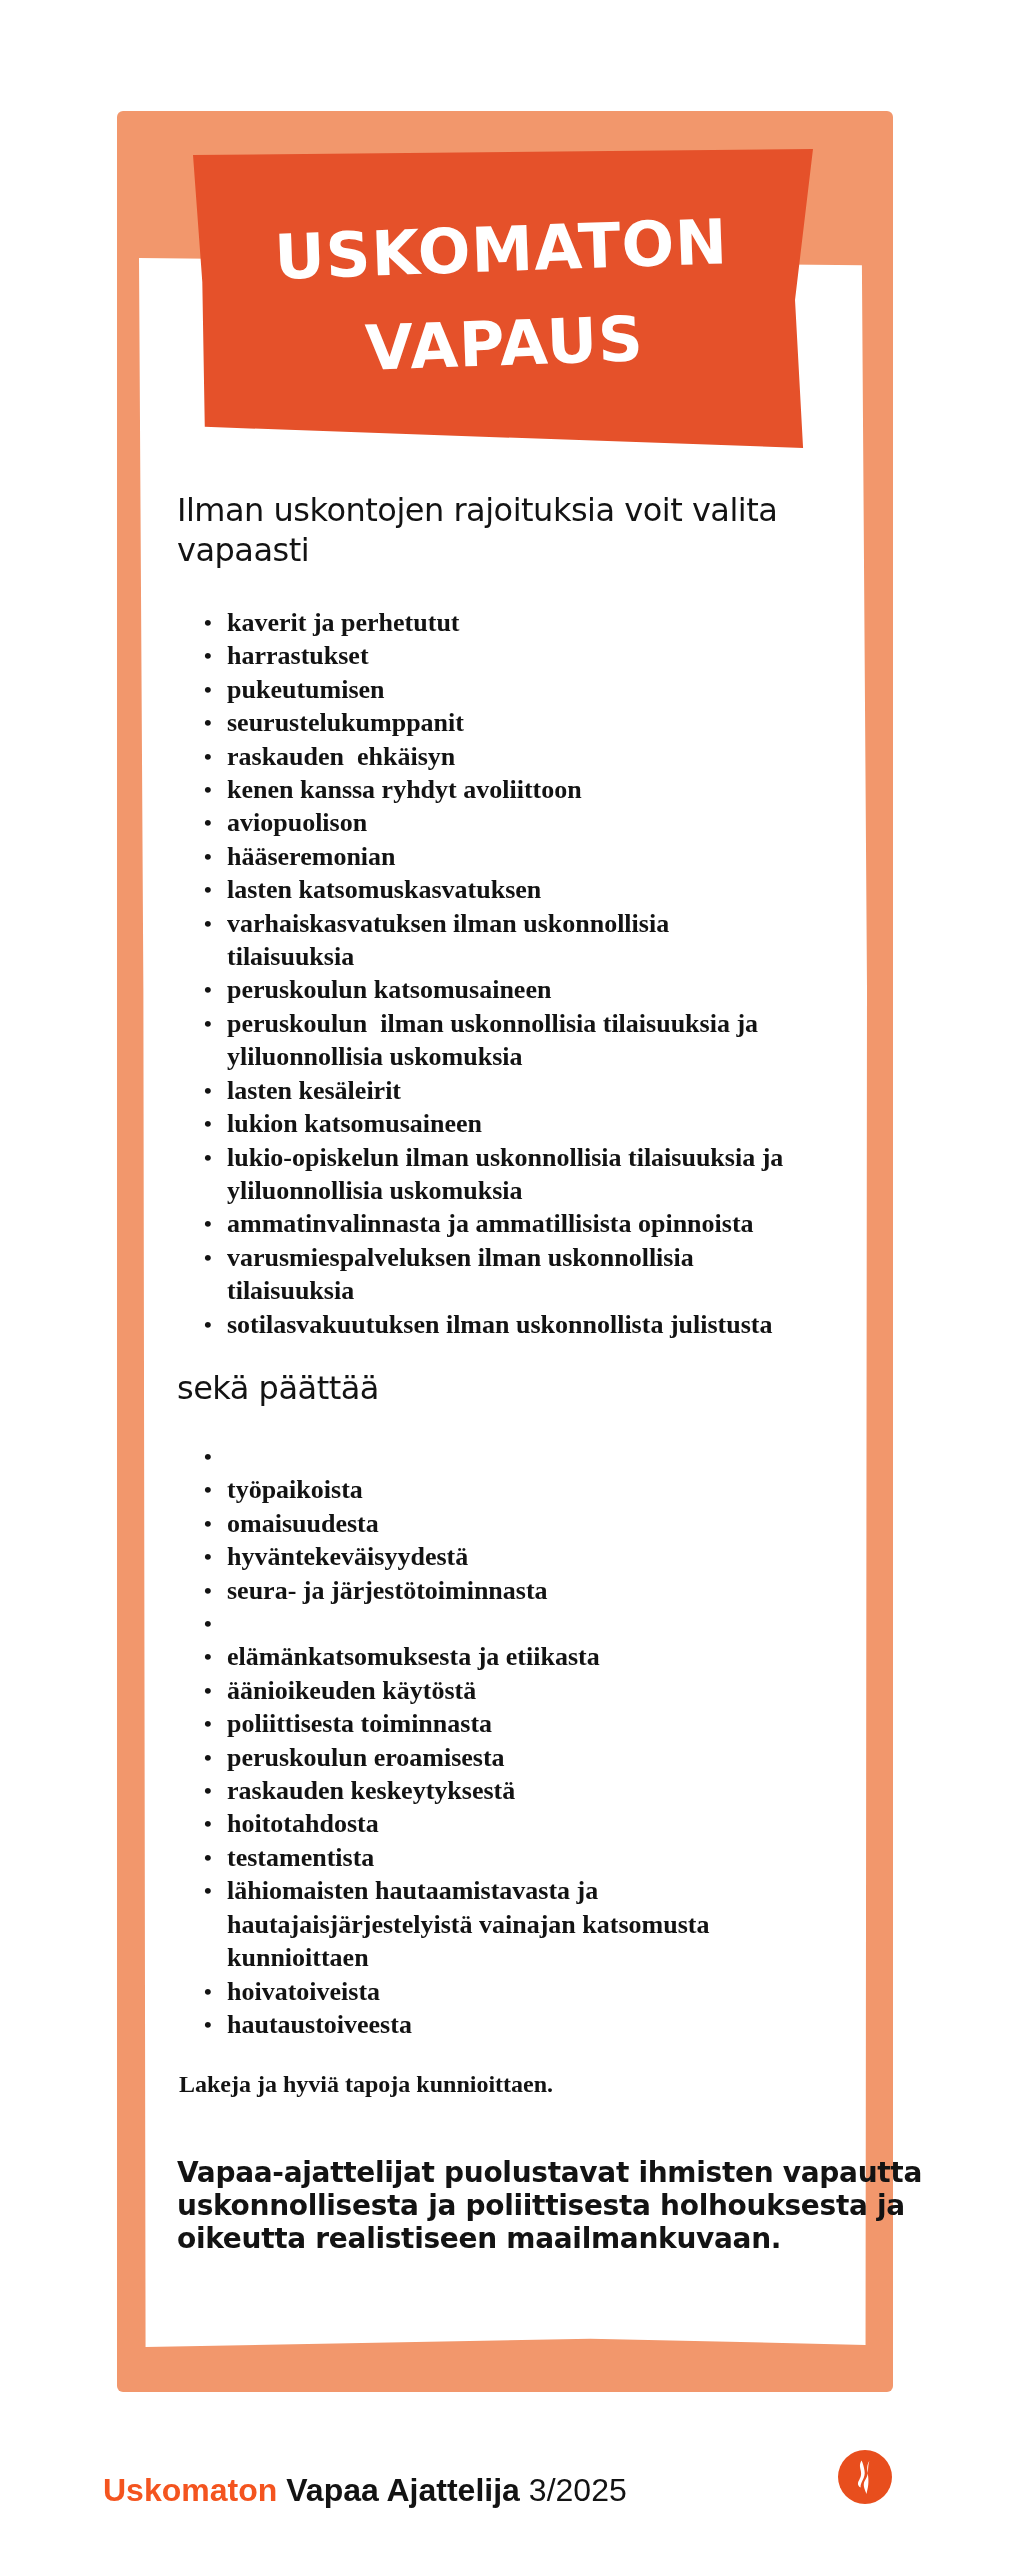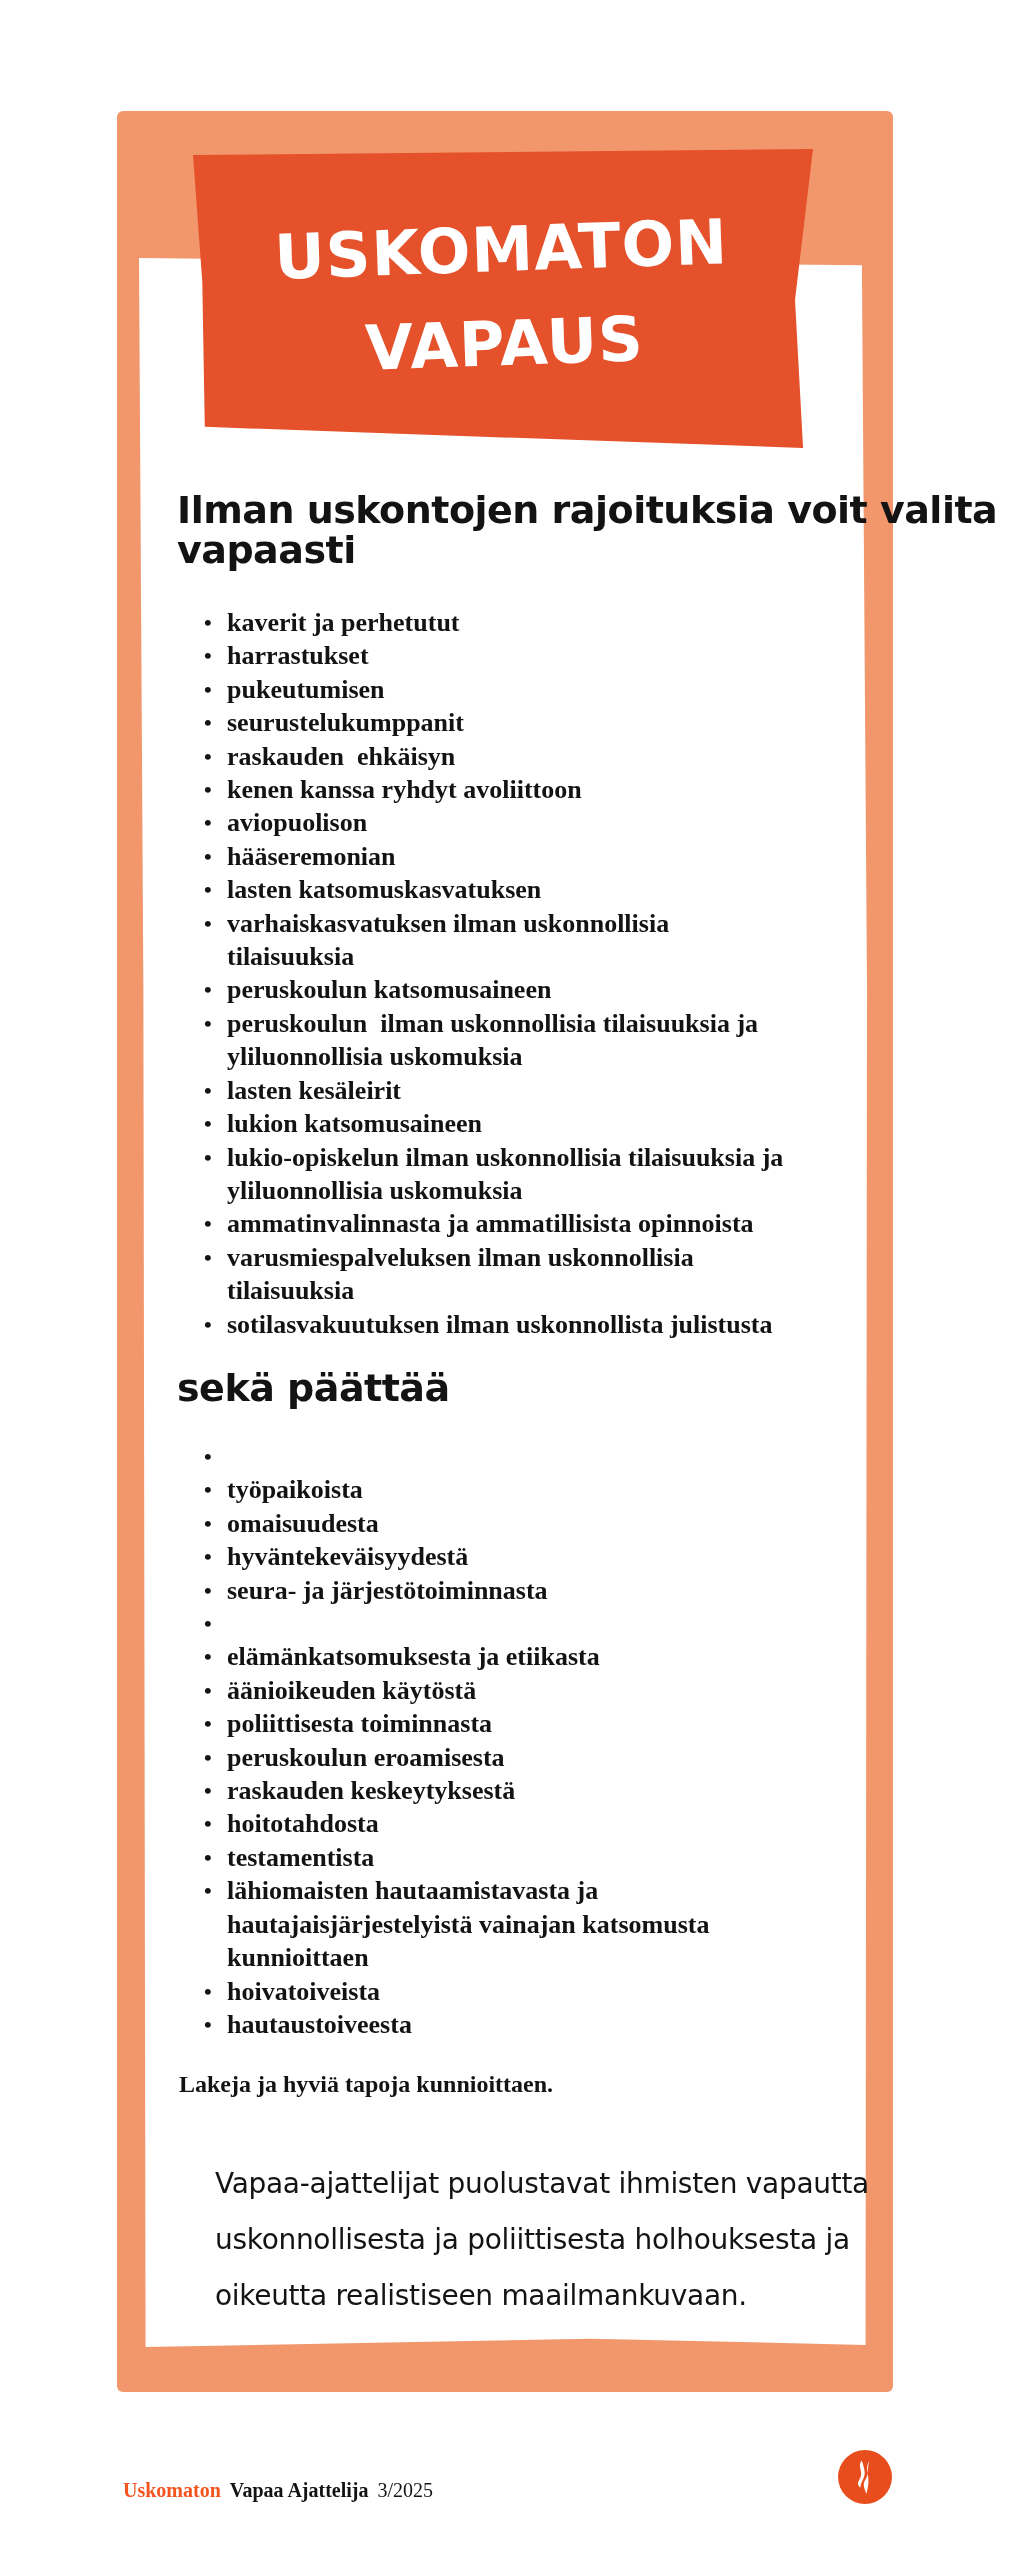--- a/index.html
+++ b/index.html
@@ -43,8 +43,8 @@
   }
   .comic-heading{
     position:absolute;
-    font-family:"DejaVu Sans",sans-serif;font-weight:bold;
-    font-size:38px;line-height:40px;letter-spacing:-0.5px;
+    font-family:"DejaVu Sans",sans-serif;font-weight:normal;
+    font-size:32px;line-height:40px;letter-spacing:-0.5px;
     color:var(--ink);white-space:pre-line;
   }
   ul.bullet-list{

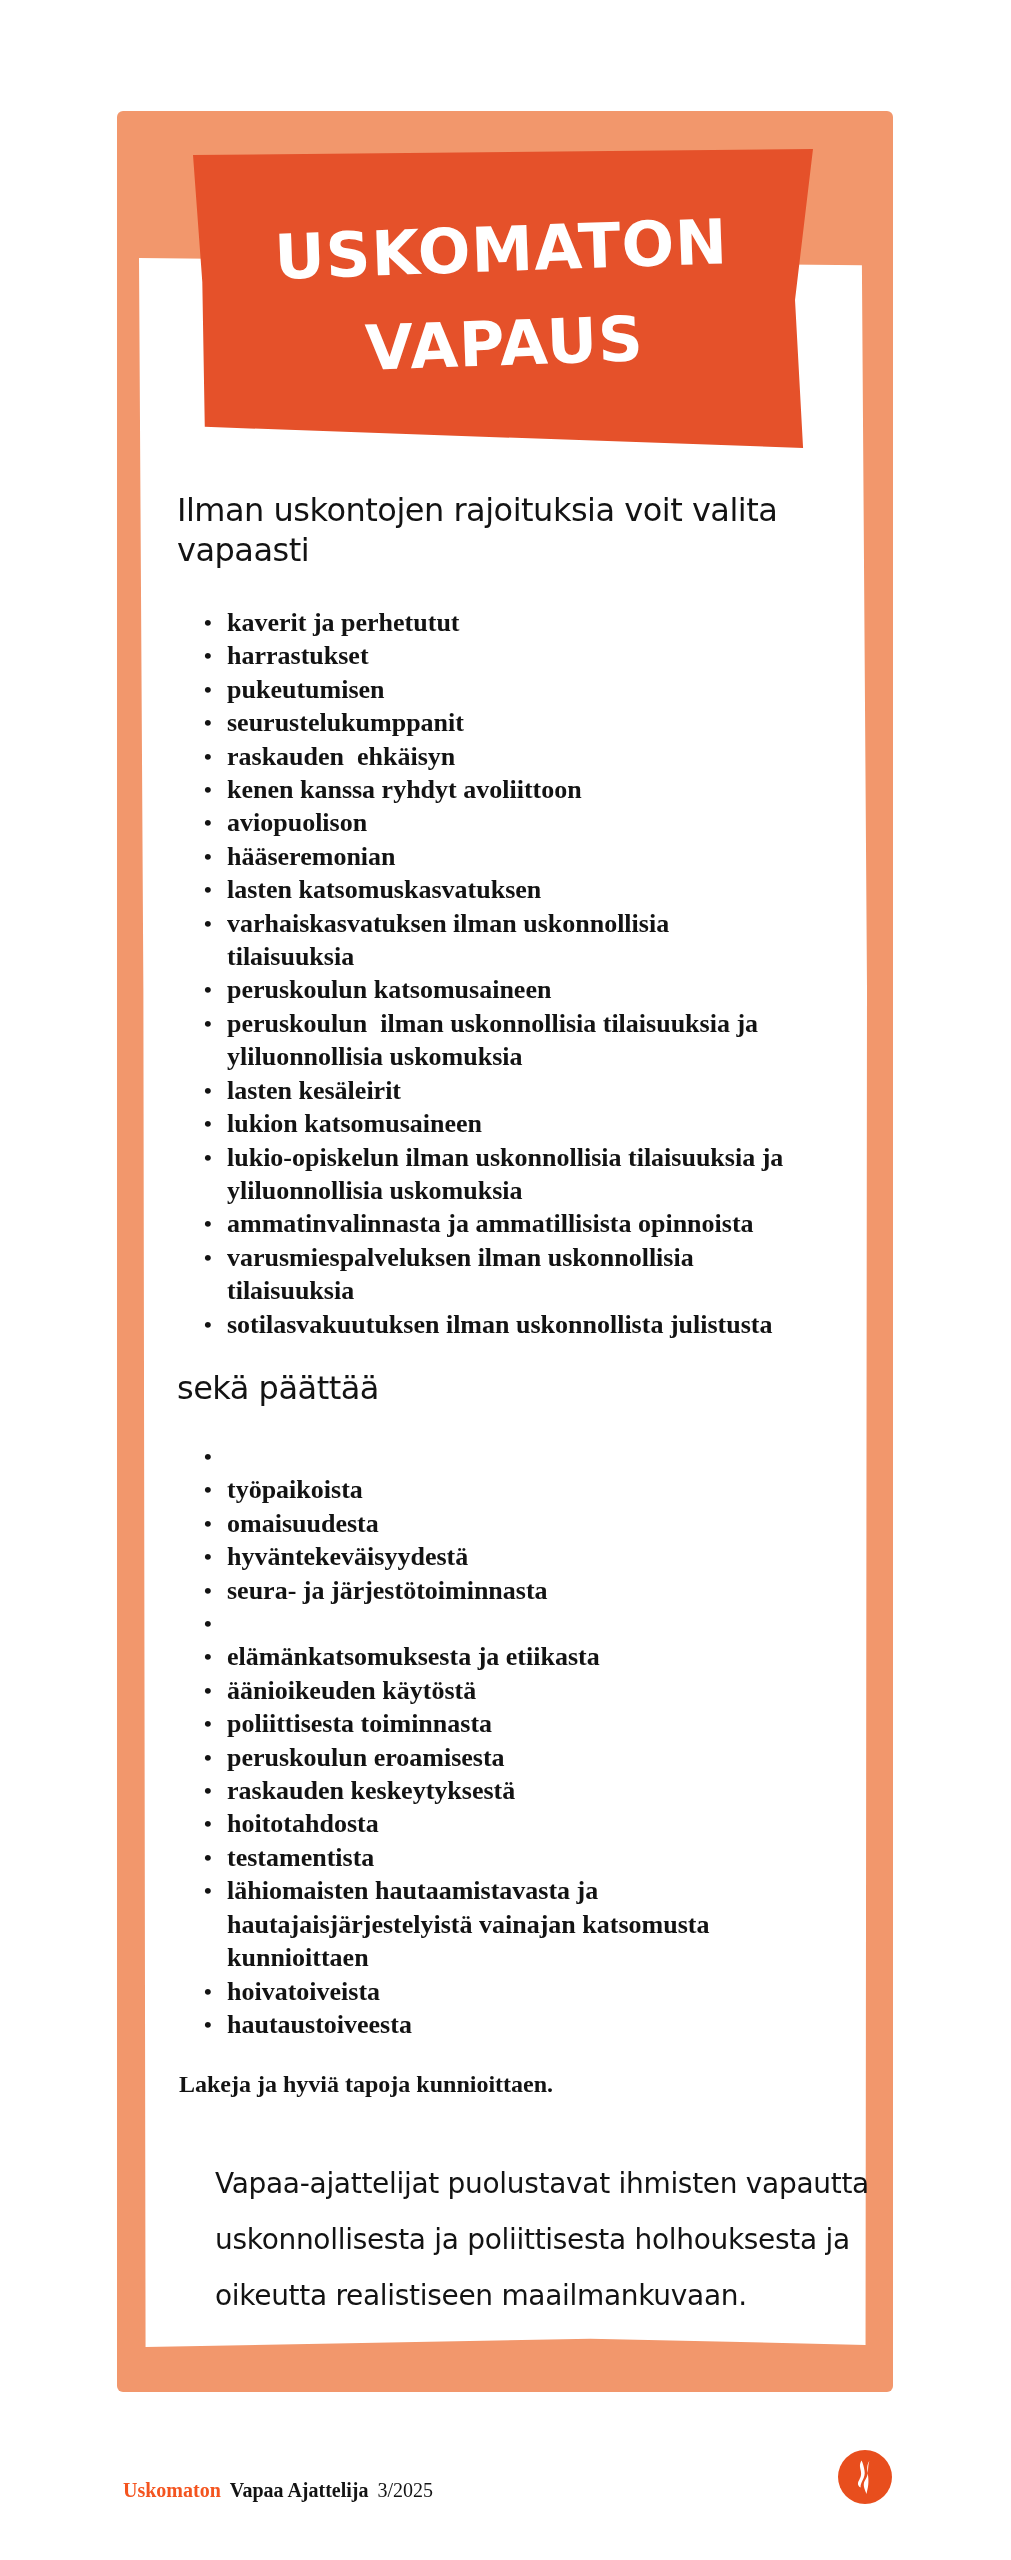--- a/index.html
+++ b/index.html
@@ -62,9 +62,9 @@
   }
   .statement{
     position:absolute;left:177px;top:2156px;
-    font-family:"DejaVu Sans",sans-serif;font-weight:normal;
-    font-size:28px;line-height:56px;letter-spacing:-0.3px;
-    color:var(--ink);white-space:pre-line;margin-left:38px;
+    font-family:"DejaVu Sans",sans-serif;font-weight:bold;
+    font-size:28px;line-height:33px;letter-spacing:-0.3px;
+    color:var(--ink);white-space:pre-line;
   }
   .footer-line{
     position:absolute;left:123px;top:2475px;

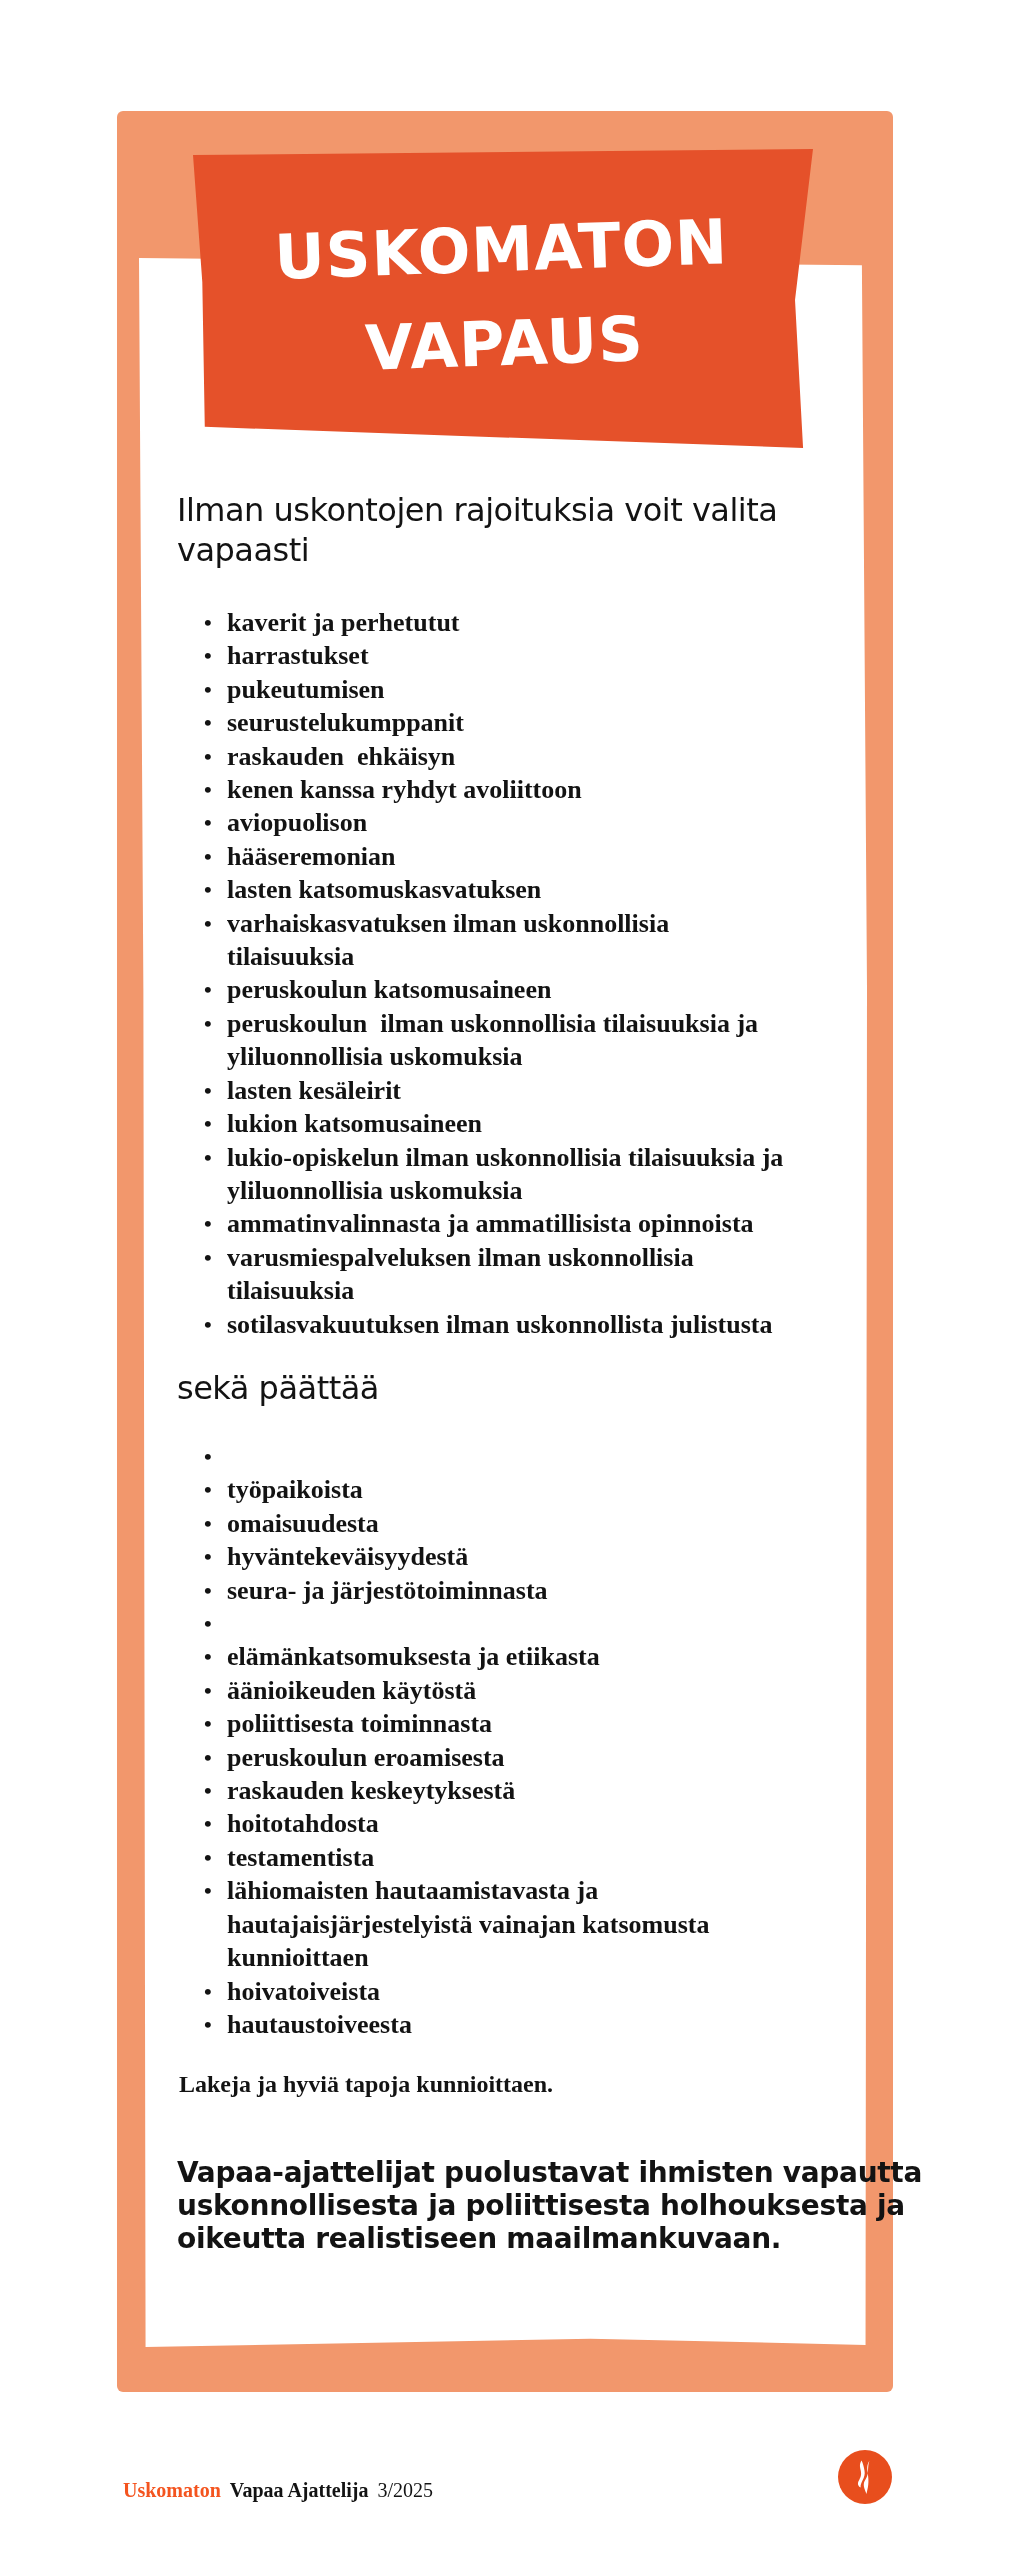--- a/index.html
+++ b/index.html
@@ -67,8 +67,8 @@
     color:var(--ink);white-space:pre-line;
   }
   .footer-line{
-    position:absolute;left:123px;top:2475px;
-    font-size:20px;line-height:30px;font-weight:bold;font-family:Liberation Serif, serif;
+    position:absolute;left:103px;top:2475px;
+    font-size:32px;line-height:30px;font-weight:bold;
   }
   .footer-line .brand{color:var(--footer-orange);margin-right:9px;}
   .footer-line .magazine{color:var(--ink);margin-right:9px;}

